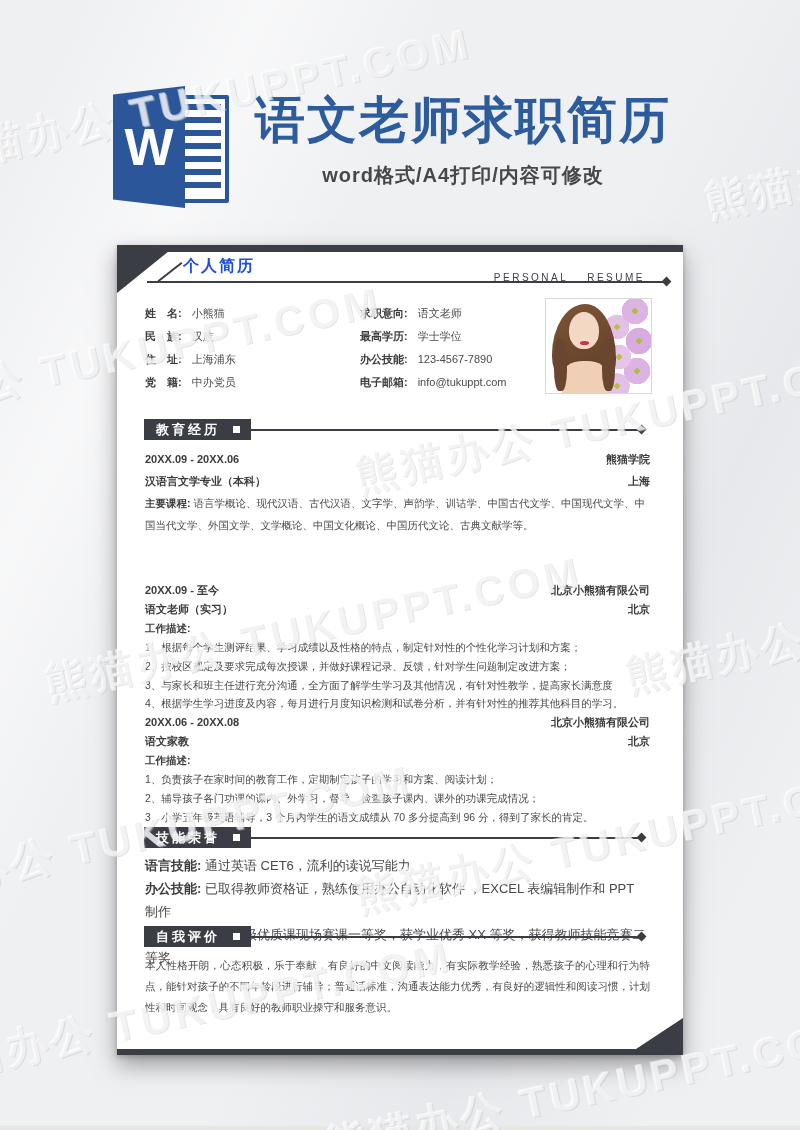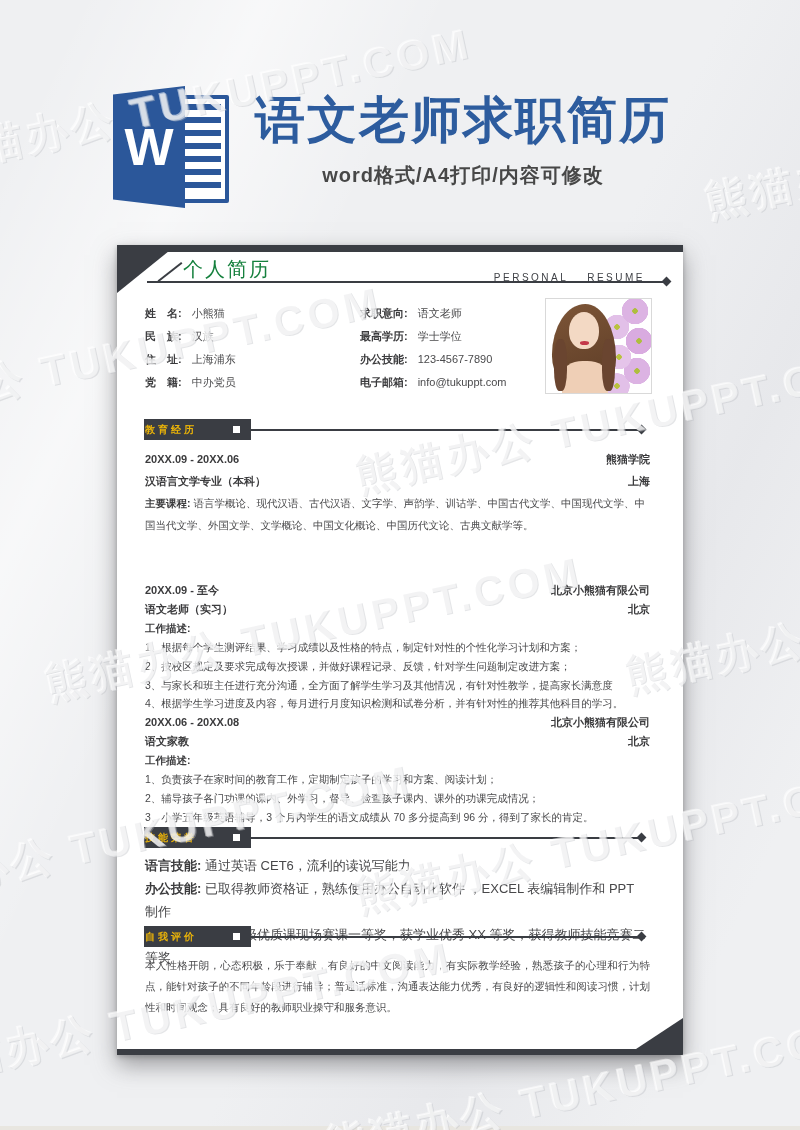--- a/index.html
+++ b/index.html
@@ -38,7 +38,7 @@
   .corner-br{position:absolute;left:519px;top:773px;width:47px;height:31px;background:#3a3d43;
              clip-path:polygon(100% 0,100% 100%,0 100%);}
   .hdr-slash{position:absolute;left:38px;top:26px;width:30px;height:2px;background:#3a3d43;transform:rotate(-38deg);}
-  .hdr-title{position:absolute;left:66px;top:11px;font-size:20px;font-weight:normal;color:#15803d;letter-spacing:2px;}
+  .hdr-title{position:absolute;left:66px;top:11px;font-size:16px;font-weight:bold;color:#1d4ed8;letter-spacing:2px;}
   .hdr-eng{position:absolute;right:38px;top:15px;font-size:10px;color:#3f4146;letter-spacing:2.5px;word-spacing:14px;margin-top:12px;}
   .hdr-line{position:absolute;left:30px;top:36px;width:520px;height:2px;background:#3a3d43;}
   .diamond{position:absolute;width:7px;height:7px;background:#3a3d43;transform:rotate(45deg);}

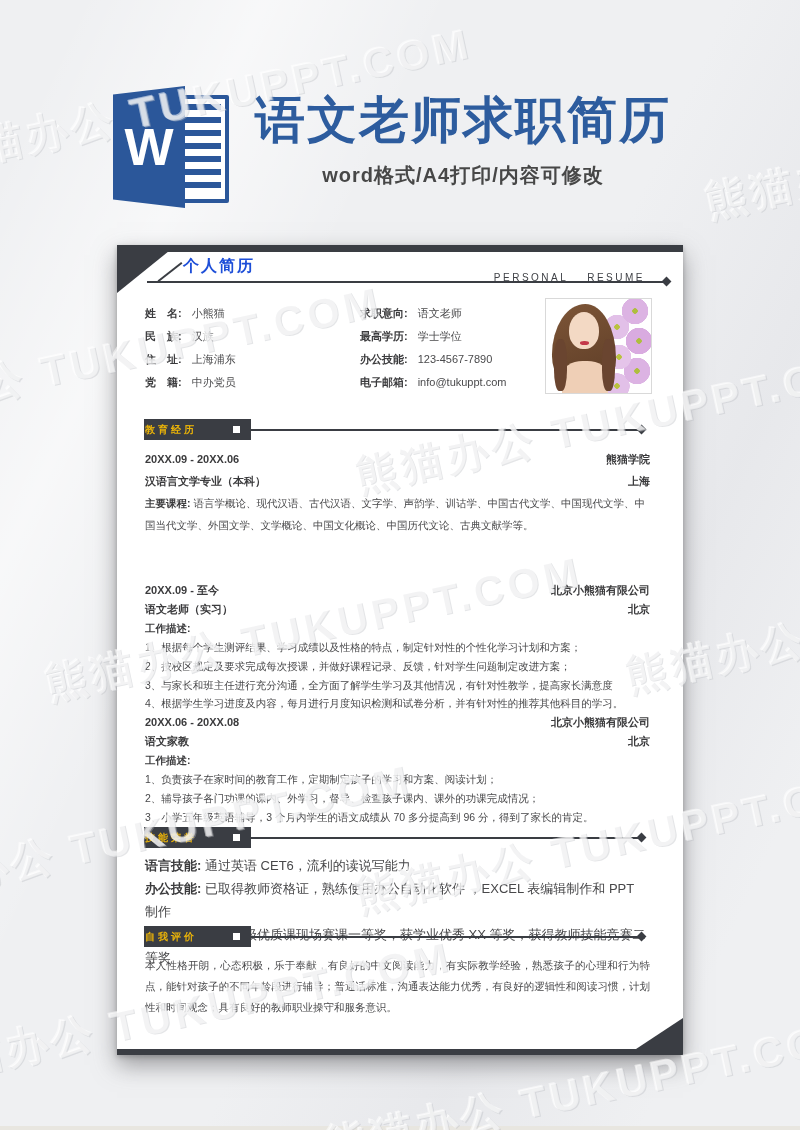--- a/index.html
+++ b/index.html
@@ -73,7 +73,7 @@
   
   .sec-head{position:absolute;left:0;width:566px;height:21px;}
   .sec-bar{position:absolute;left:27px;top:0;width:107px;height:21px;background:#3a3d43;display:flex;align-items:center;}
-  .sec-bar-text{color:#eab308;font-size:10px;font-weight:bold;letter-spacing:3px;padding-left:1px;}
+  .sec-bar-text{color:#ffffff;font-size:13px;font-weight:bold;letter-spacing:3px;padding-left:12px;}
   .sec-square{position:absolute;right:11px;top:7px;width:7px;height:7px;background:#fff;}
   .sec-line{position:absolute;left:134px;top:10px;width:390px;height:2px;background:#3a3d43;}
   .content{position:absolute;left:28px;width:505px;color:#48484a;}

